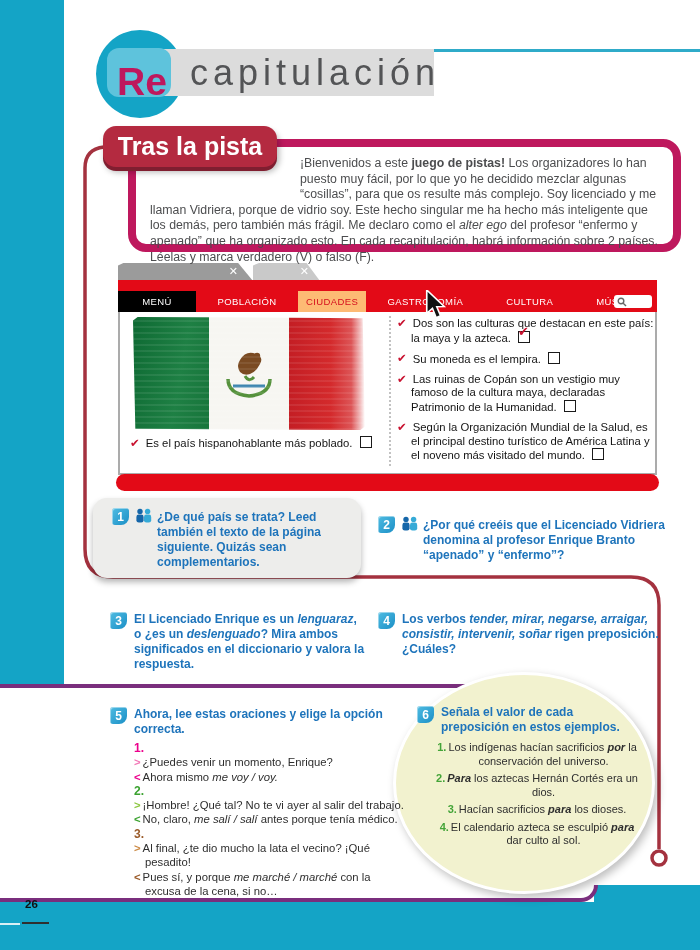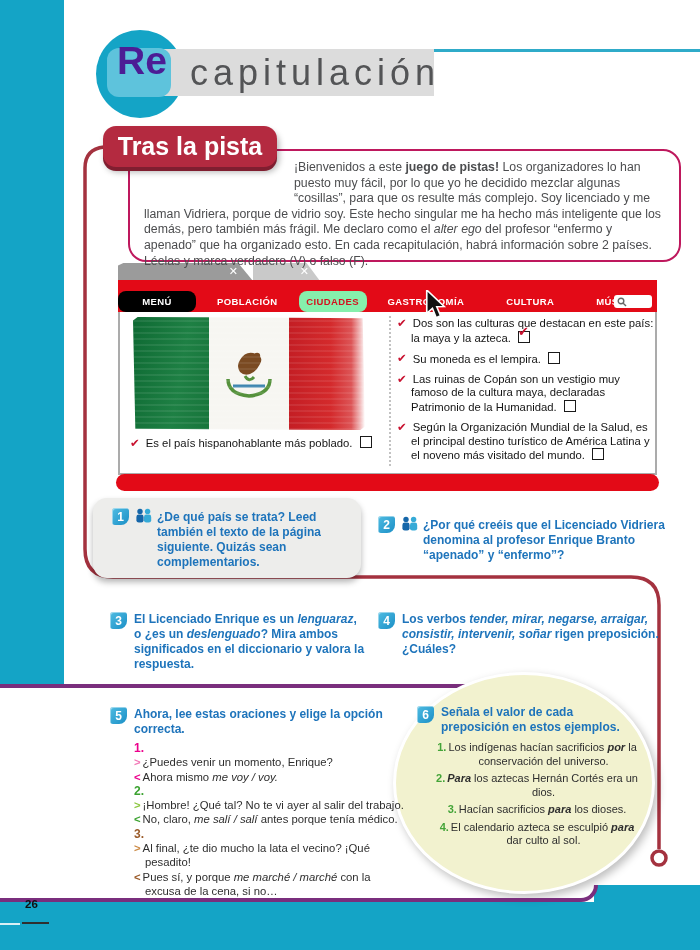--- a/index.html
+++ b/index.html
@@ -21,7 +21,7 @@
   .hdr-bar{left:160px;top:49px;width:274px;height:47px;background:#DCDCDC;z-index:3;}
   .hdr-bar-text{display:block;margin-left:30px;font-size:36px;color:#535456;letter-spacing:5px;line-height:47px;white-space:nowrap;}
   .hdr-rebox{left:107px;top:48px;width:64px;height:49px;background:#5EC3DC;border-radius:12px;z-index:4;}
-  .hdr-re{left:117px;top:39px;z-index:5;font-size:39px;font-weight:bold;color:#4c1d95;line-height:44px;}
+  .hdr-re{left:117px;top:60px;z-index:5;font-size:39px;font-weight:bold;color:#be185d;line-height:44px;}
   .hdr-line{left:434px;top:49px;width:266px;height:3px;background:#2FABC9;z-index:2;}
 
   

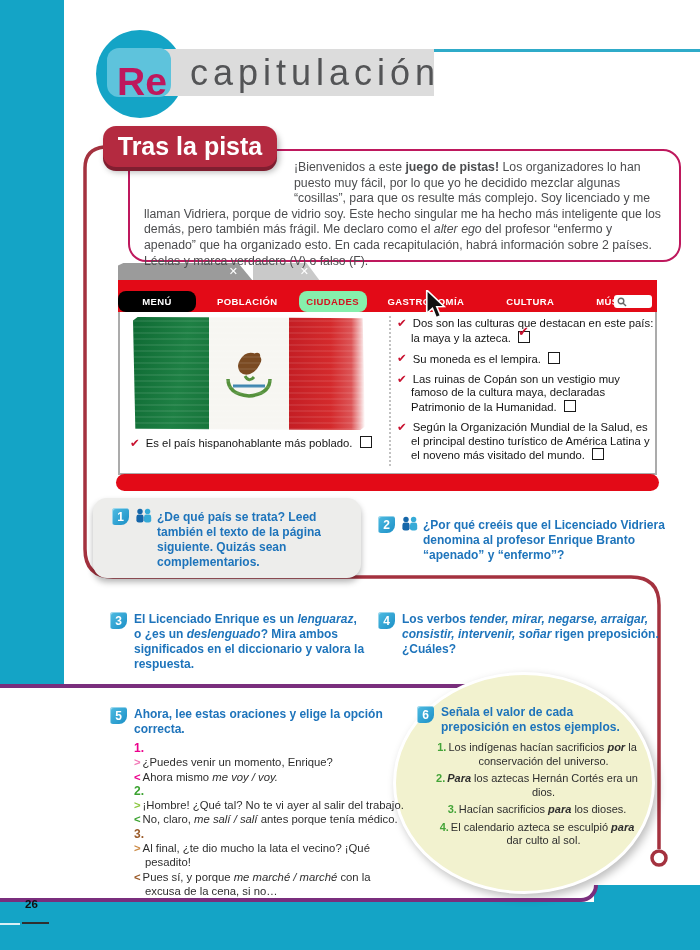--- a/index.html
+++ b/index.html
@@ -28,7 +28,7 @@
   .badge{left:103px;top:126px;width:174px;height:41px;background:#B42A40;border-radius:13px;z-index:6;
          color:#fff;font-weight:bold;font-size:25px;text-align:center;line-height:40px;
          box-shadow:0 4px 0 #801E30,2px 5px 6px rgba(0,0,0,.3);}
-  .bubble{left:128px;top:149px;width:553px;height:113px;background:#fff;border:2px solid #be185d;border-radius:18px;
+  .bubble{left:128px;top:139px;width:553px;height:113px;background:#fff;border:8px solid #be185d;border-radius:18px;
           z-index:3;box-sizing:border-box;padding:9px 13px 0 14px;font-size:12.3px;line-height:15.6px;color:#4C4D4F;}
   .bubble-indent{float:left;width:150px;height:33px;}
 

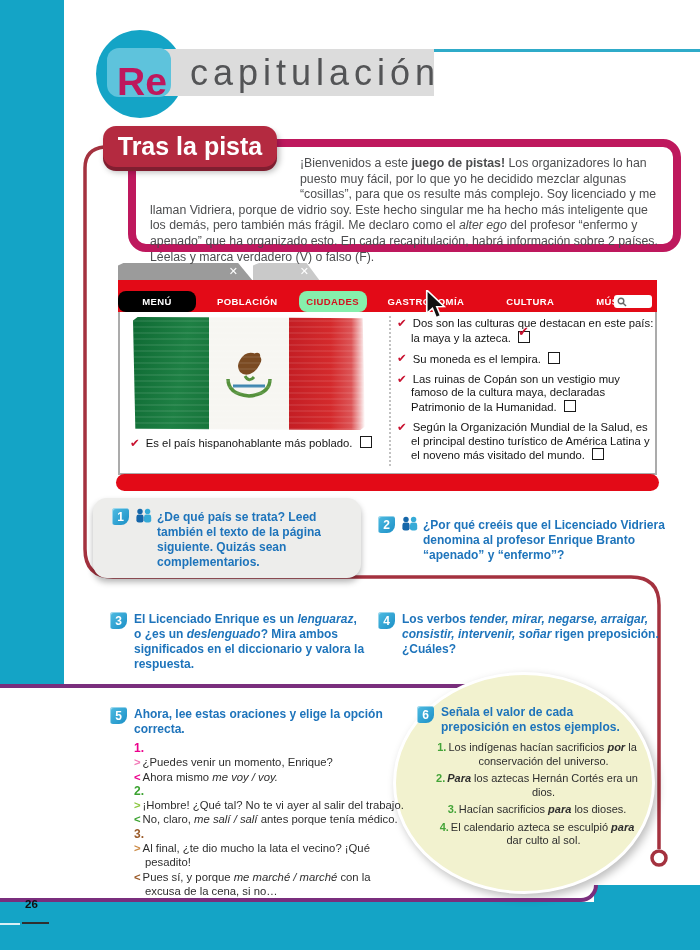--- a/index.html
+++ b/index.html
@@ -42,8 +42,8 @@
   .win{left:118px;top:280px;width:539px;height:195px;border:2px solid #ABABAB;background:#fff;z-index:3;box-sizing:border-box;}
   .win-red-top{left:118px;top:280px;width:539px;height:11px;background:#E30A17;z-index:4;}
   .nav{left:118px;top:291px;width:539px;height:21px;background:#E30A17;z-index:4;display:flex;align-items:stretch;}
-  .nav-item{display:flex;align-items:center;justify-content:center;color:#fff;font-weight:bold;font-size:9.5px;
-            letter-spacing:.4px;flex:1 1 auto;padding:0 2px;white-space:nowrap;border-radius:8px;}
+  .nav-item{display:flex;align-items:center;justify-content:center;color:#fff;font-weight:normal;font-size:9.5px;
+            letter-spacing:.4px;flex:1 1 auto;padding:0 2px;white-space:nowrap;}
   .v-menu{background:#000;flex:0 0 74px;}
   .v-active{background:#86efac;color:#D50F1E;flex:0 0 64px;}
   .searchbox{width:38px;height:13px;background:#fff;border-radius:3px;margin:auto 8px auto 4px;display:flex;

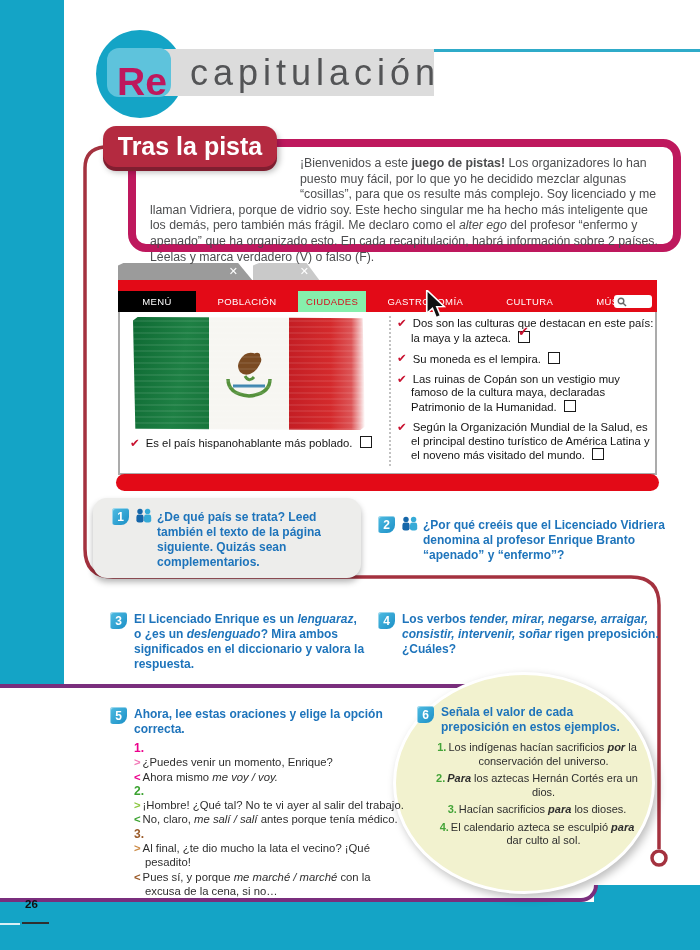--- a/index.html
+++ b/index.html
@@ -45,7 +45,7 @@
   .nav-item{display:flex;align-items:center;justify-content:center;color:#fff;font-weight:normal;font-size:9.5px;
             letter-spacing:.4px;flex:1 1 auto;padding:0 2px;white-space:nowrap;}
   .v-menu{background:#000;flex:0 0 74px;}
-  .v-active{background:#86efac;color:#D50F1E;flex:0 0 64px;}
+  .v-active{background:#fdba74;color:#D50F1E;flex:0 0 64px;}
   .searchbox{width:38px;height:13px;background:#fff;border-radius:3px;margin:auto 8px auto 4px;display:flex;
              align-items:center;padding-left:3px;flex:0 0 38px;box-sizing:border-box;}
   .vdots{left:389px;top:316px;height:150px;width:0;border-left:2px dotted #C2C2C2;z-index:4;}

